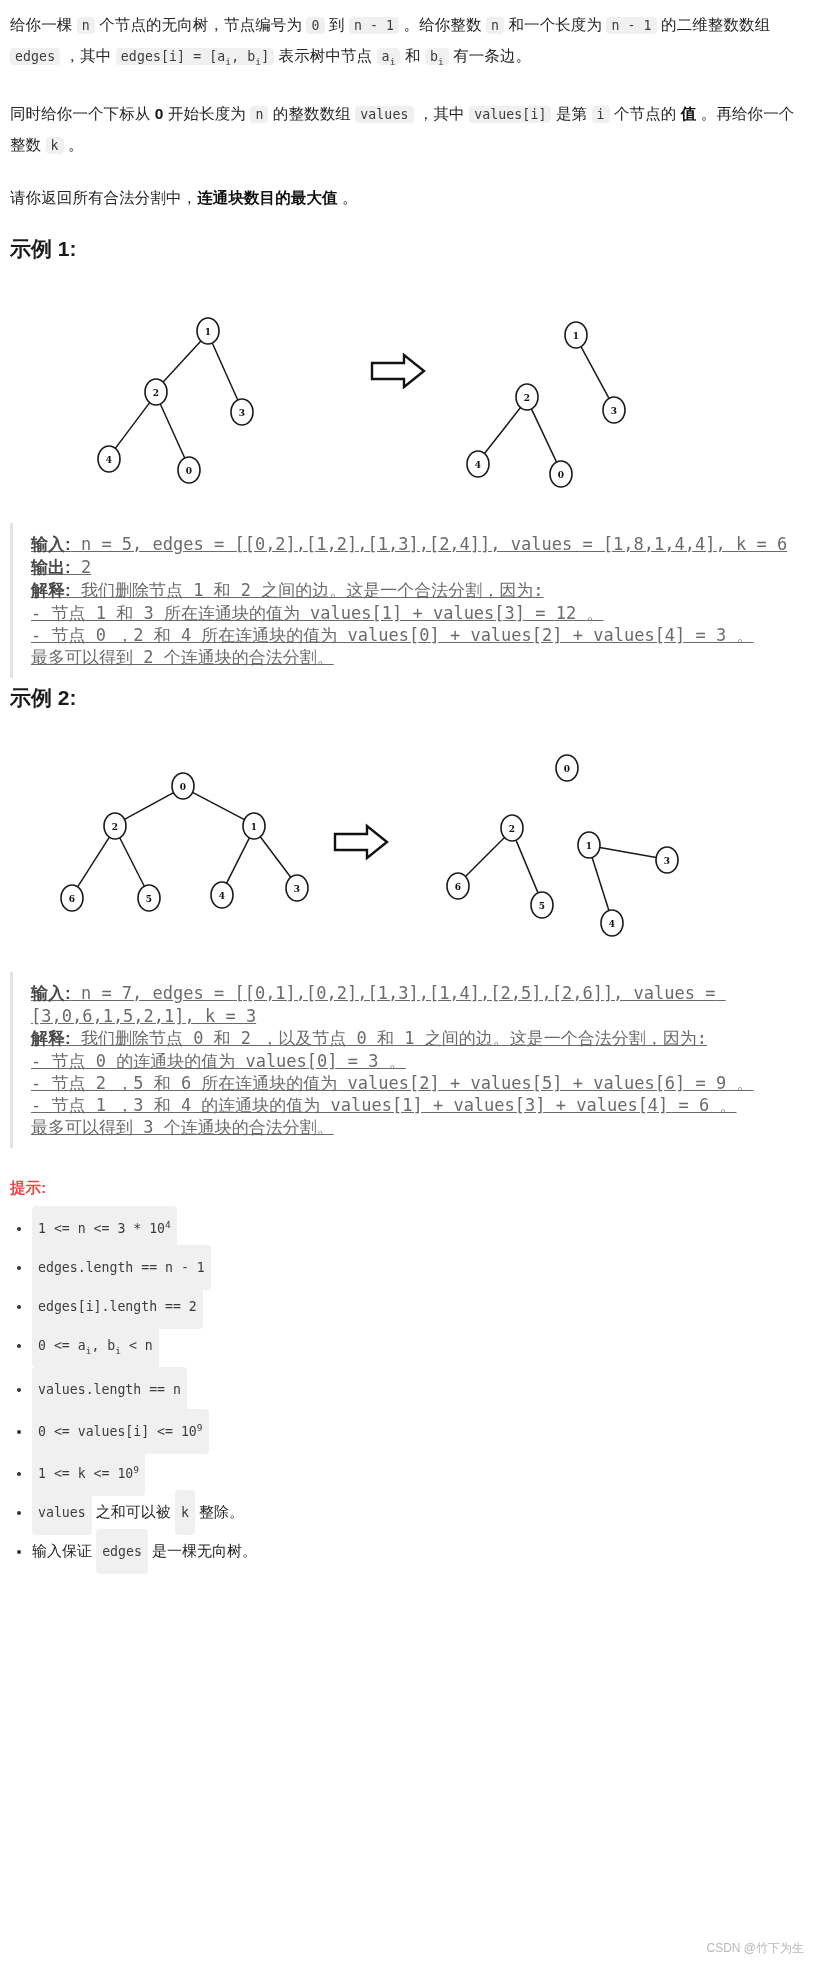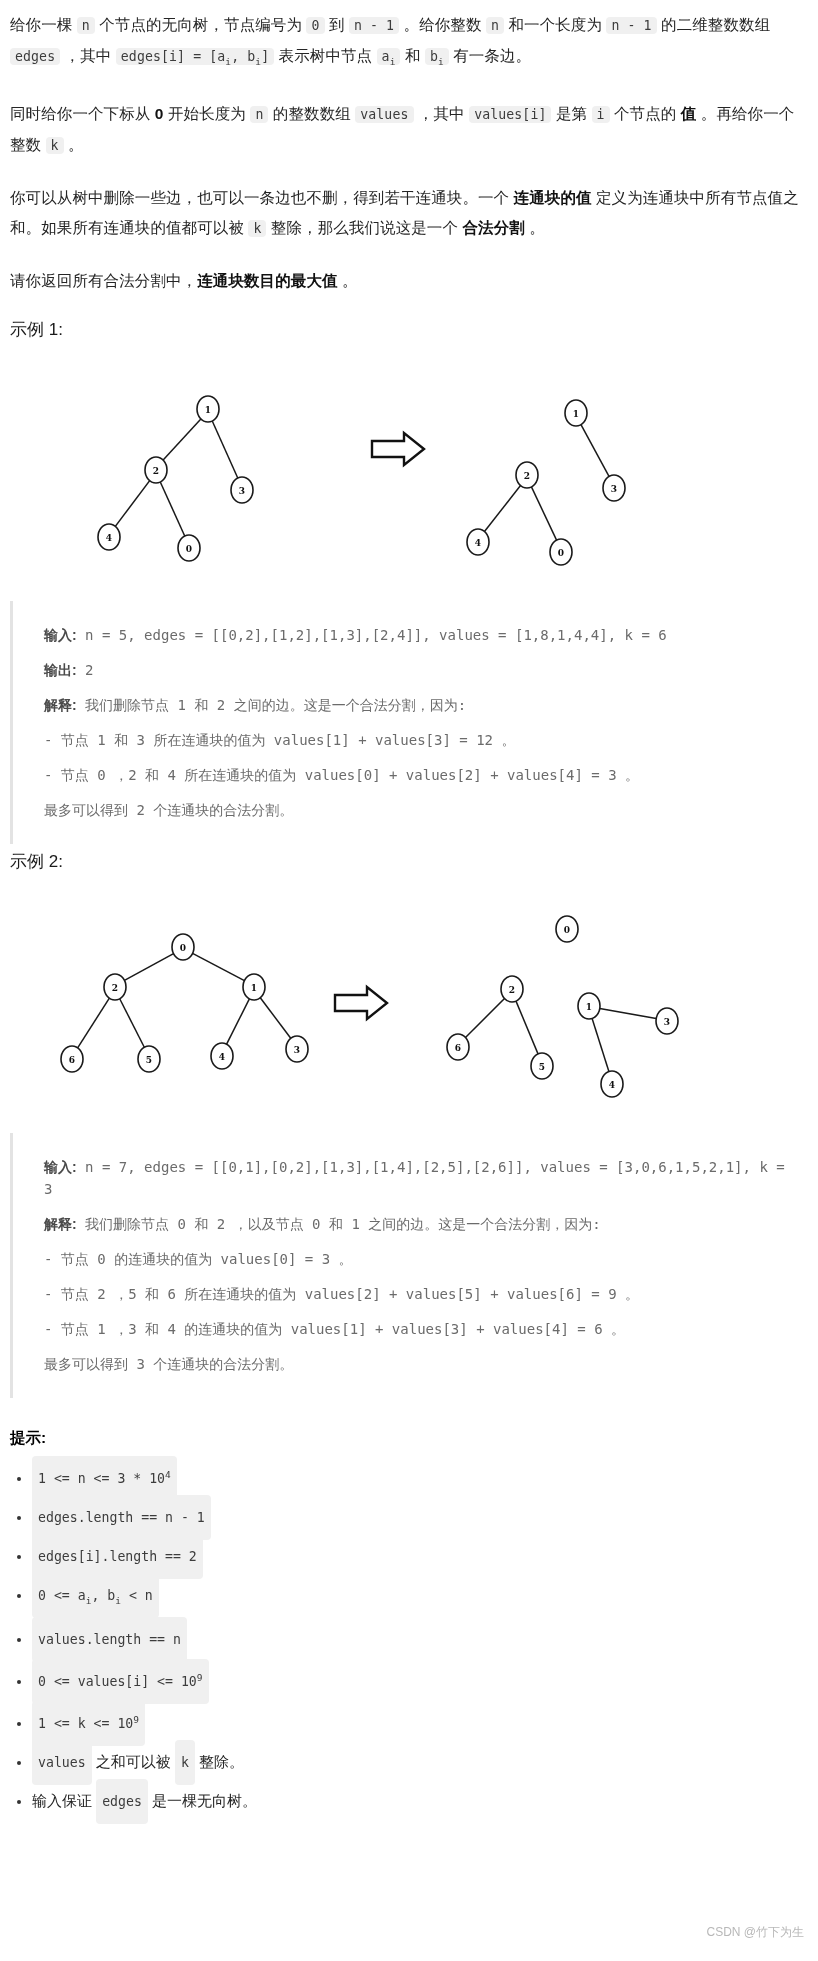--- a/index.html
+++ b/index.html
@@ -125,7 +125,6 @@
   <div id="desc-root">
       <p class="para"><span>给你一棵 </span><code class="inline">n</code><span> 个节点的无向树，节点编号为 </span><code class="inline">0</code><span> 到 </span><code class="inline">n - 1</code><span> 。给你整数 </span><code class="inline">n</code><span> 和一个长度为 </span><code class="inline">n - 1</code><span> 的二维整数数组 </span><code class="inline">edges</code><span> ，其中 </span><code class="inline">edges[i] = [a<sub>i</sub>, b<sub>i</sub>]</code><span> 表示树中节点 </span><code class="inline">a<sub>i</sub></code><span> 和 </span><code class="inline">b<sub>i</sub></code><span> 有一条边。</span></p>
       <p class="para"><span>同时给你一个下标从 </span><strong class="bold">0</strong><span> 开始长度为 </span><code class="inline">n</code><span> 的整数数组 </span><code class="inline">values</code><span> ，其中 </span><code class="inline">values[i]</code><span> 是第 </span><code class="inline">i</code><span> 个节点的 </span><strong class="bold">值</strong><span> 。再给你一个整数 </span><code class="inline">k</code><span> 。</span></p>
-      <p class="para"><span>你可以从树中删除一些边，也可以一条边也不删，得到若干连通块。一个 </span><strong class="bold">连通块的值</strong><span> 定义为连通块中所有节点值之和。如果所有连通块的值都可以被 </span><code class="inline">k</code><span> 整除，那么我们说这是一个 </span><strong class="bold">合法分割</strong><span> 。</span></p>
       <p class="para"><span>请你返回所有合法分割中，</span><strong class="bold">连通块数目的最大值</strong><span> 。</span></p>
     </div>
 

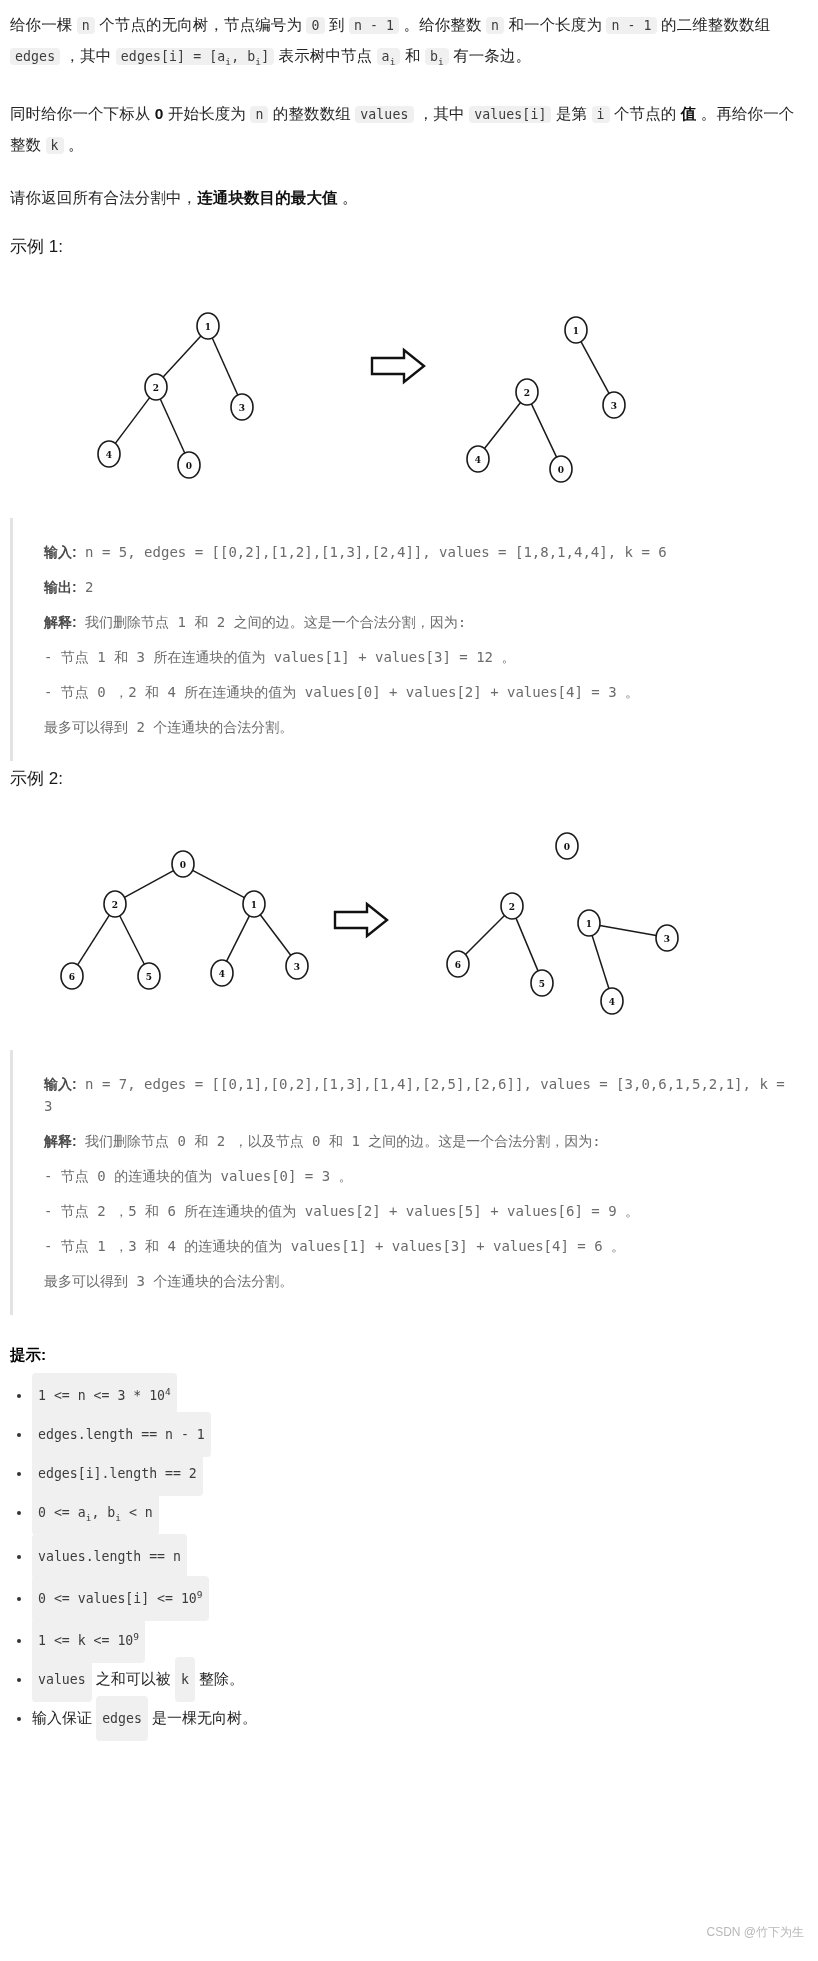--- a/index.html
+++ b/index.html
@@ -39,8 +39,8 @@
   strong.bold { font-weight: bold; color: #111; }
 
   h3.example-title {
-    font-size: 17px;
-    font-weight: normal;
+    font-size: 21px;
+    font-weight: bold;
     color: #1a1a1a;
     margin: 0 0 6px 0;
   }

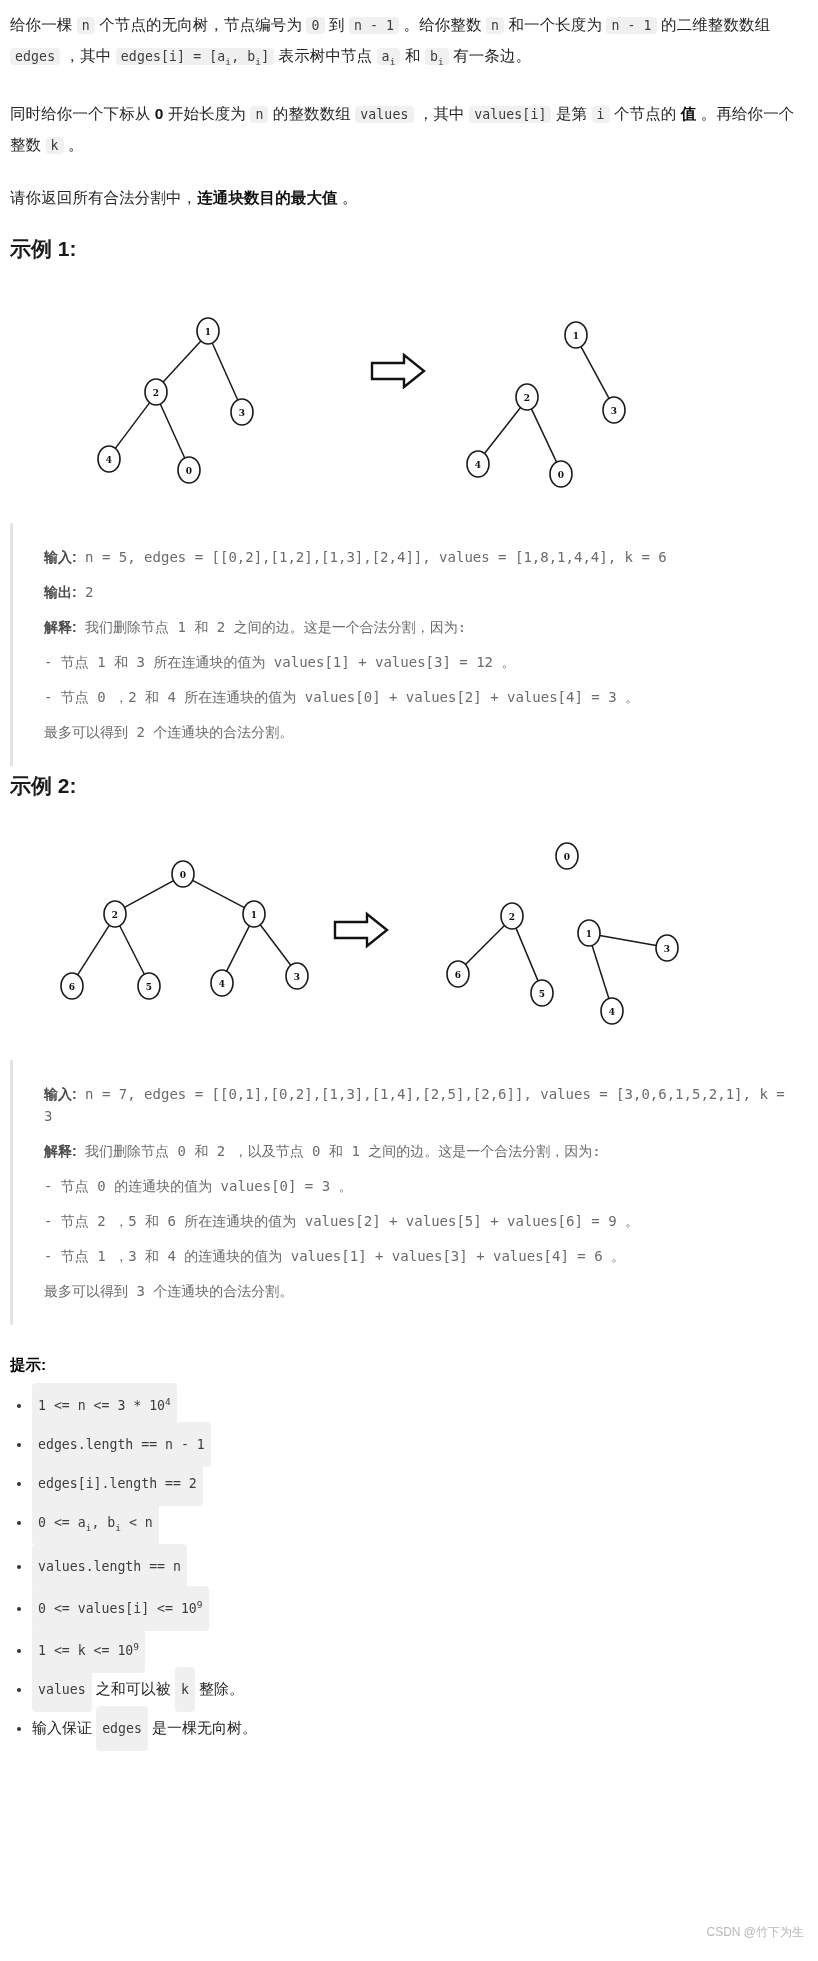--- a/index.html
+++ b/index.html
@@ -60,12 +60,13 @@
   }
   .example-line {
     font-family: "DejaVu Sans Mono", "Liberation Mono", monospace;
-    font-size: 14px;
+    font-size: 17px;
     line-height: 22px;
     color: #6b6b6b;
     word-wrap: break-word;
     white-space: pre-wrap;
-    margin: 13px;
+    margin: 0;
+    text-decoration: underline;
   }
   .example-line .lbl {
     font-family: "Liberation Sans", sans-serif;

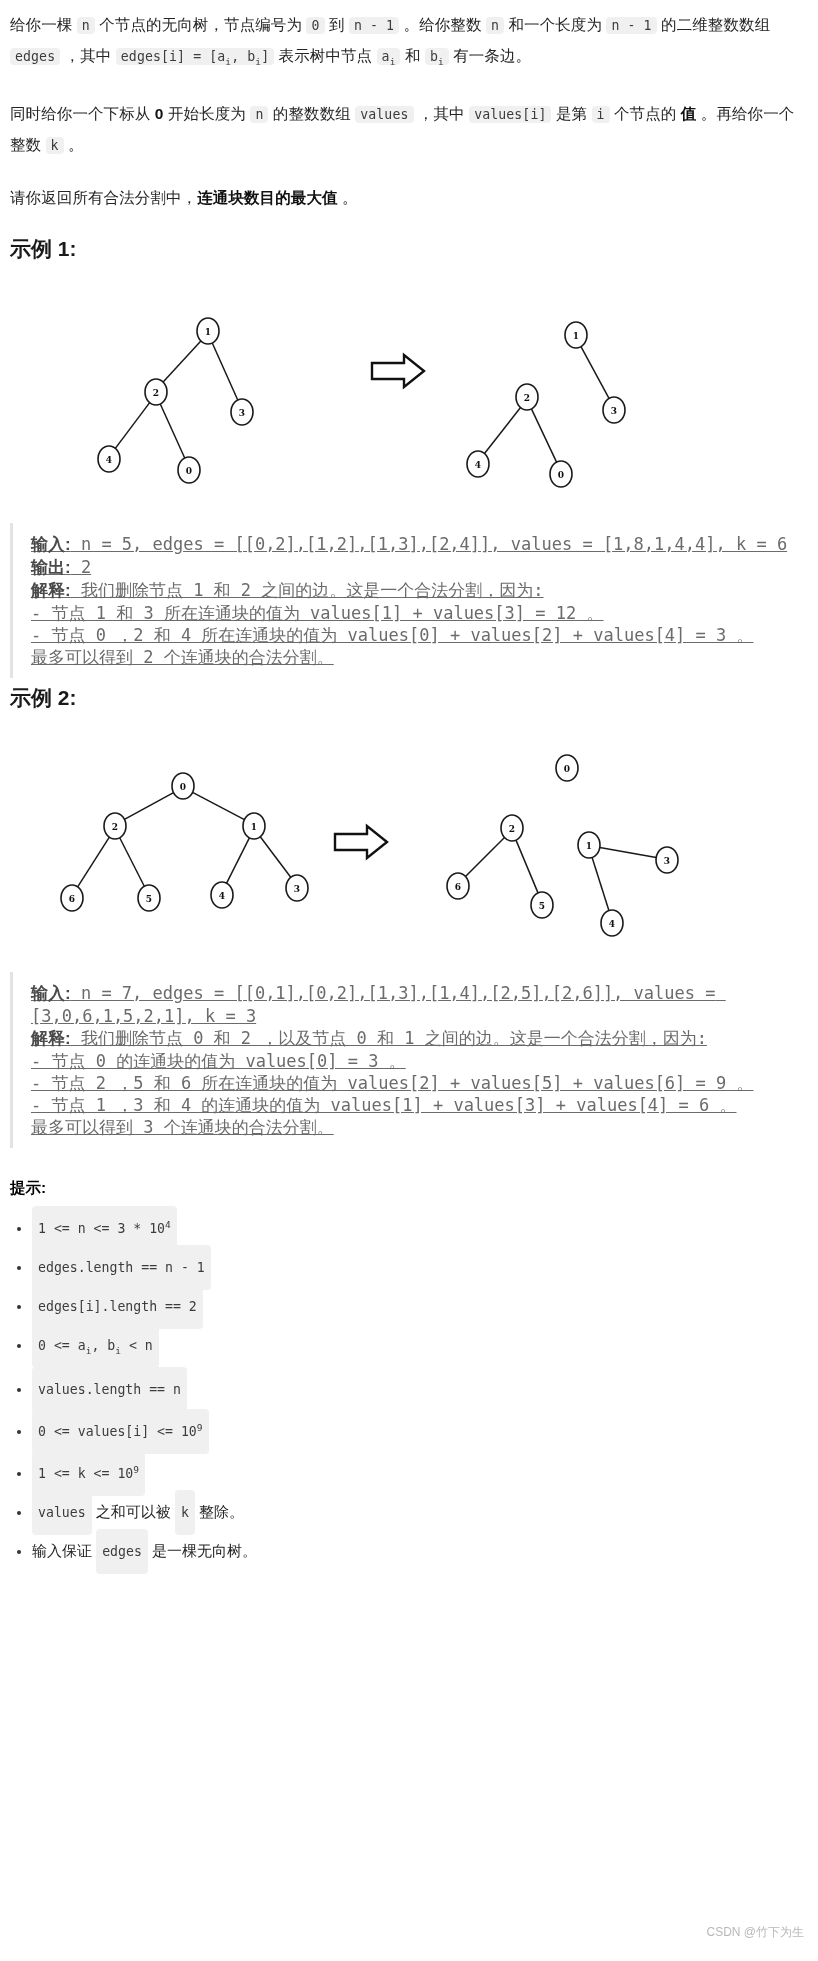--- a/index.html
+++ b/index.html
@@ -78,7 +78,7 @@
   h3.hints-title {
     font-size: 15.5px;
     font-weight: bold;
-    color: #000000;
+    color: #ef4444;
     margin: 30px 0 14px 0;
   }
   ul.hints {

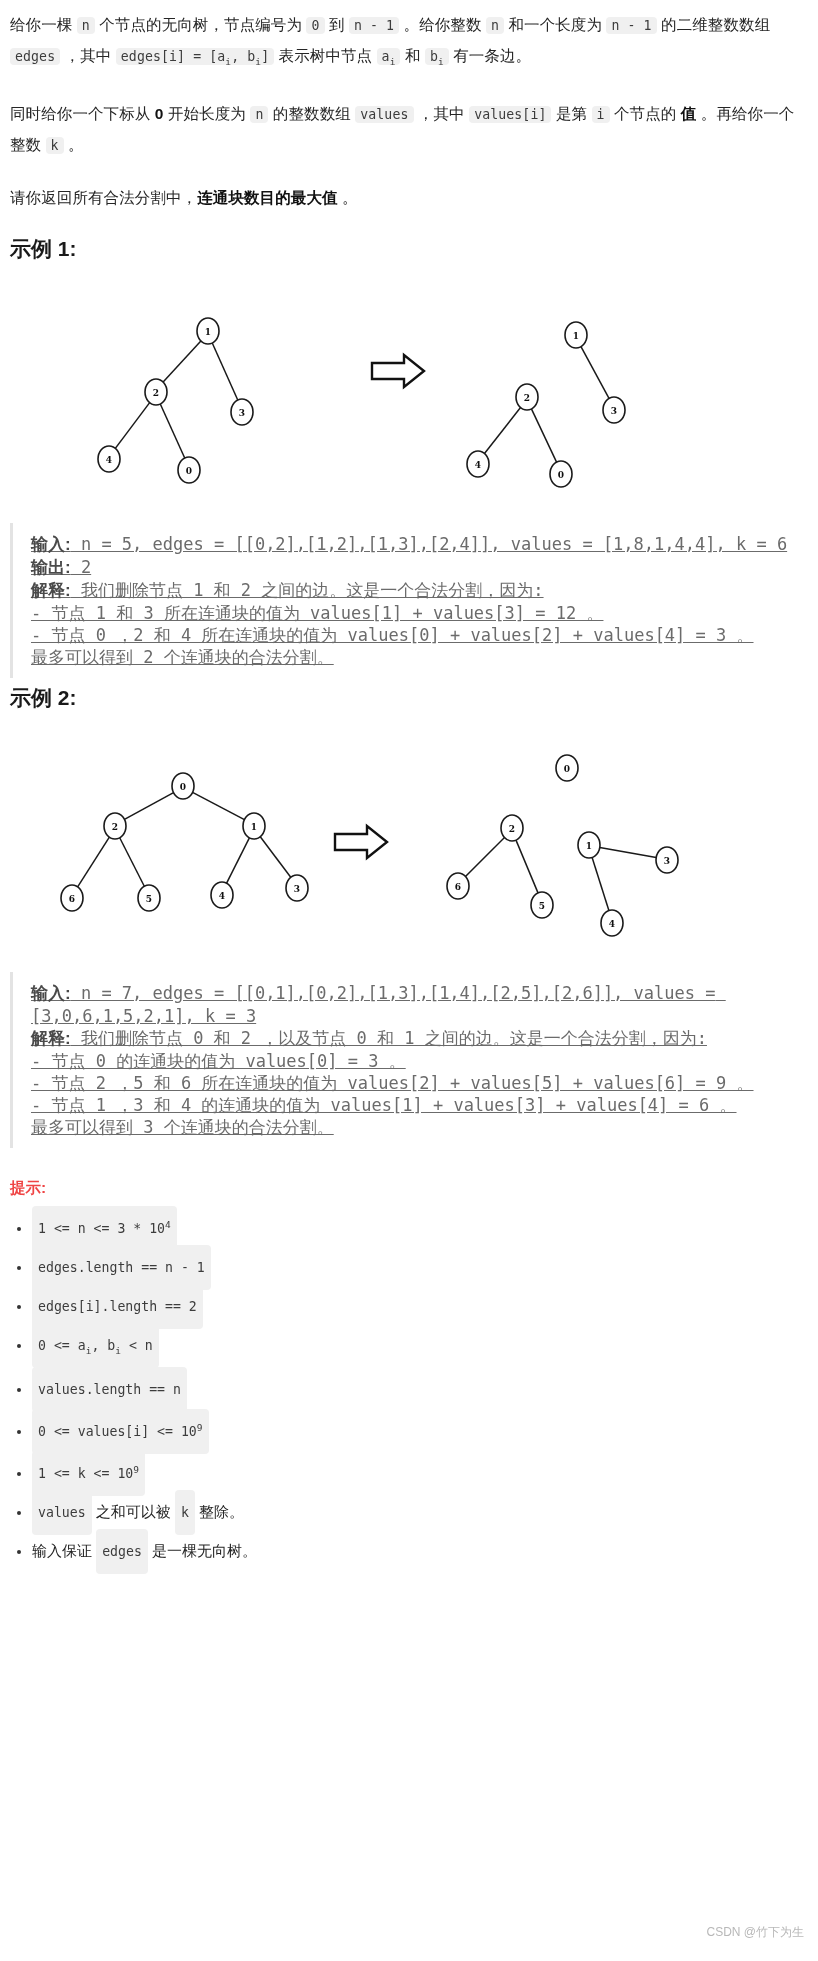--- a/index.html
+++ b/index.html
@@ -100,7 +100,7 @@
   .watermark {
     position: absolute;
     right: 14px;
-    bottom: 20px;
+    bottom: 4px;
     font-size: 12px;
     color: #b8b8b8;
     font-family: "Liberation Sans", sans-serif;

